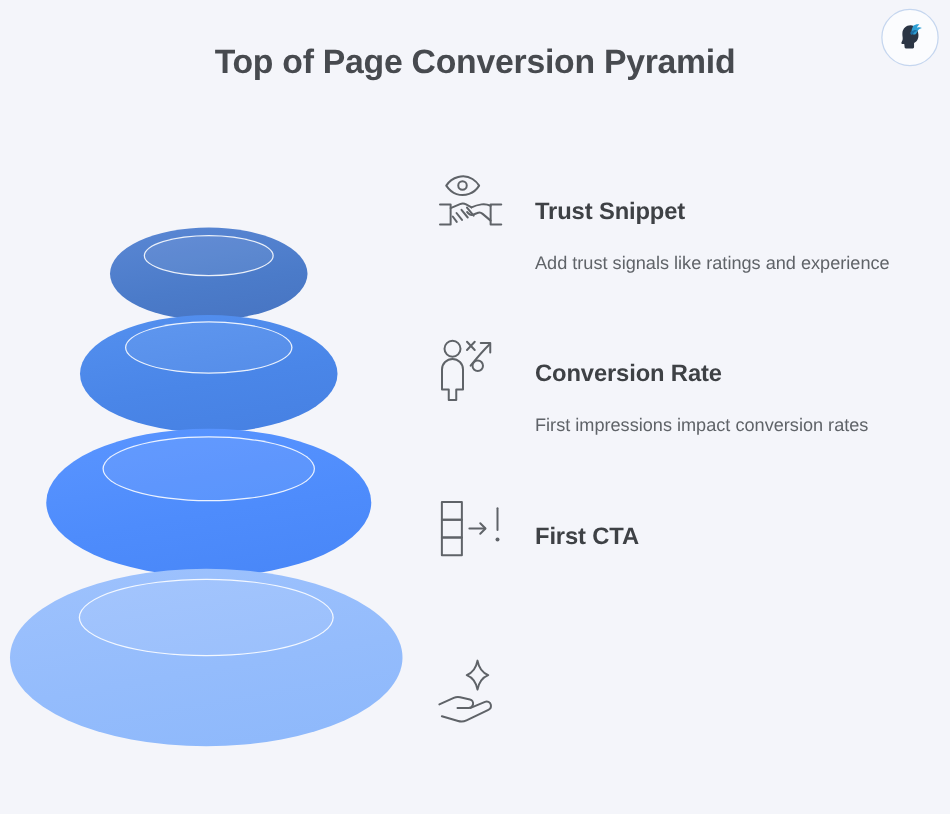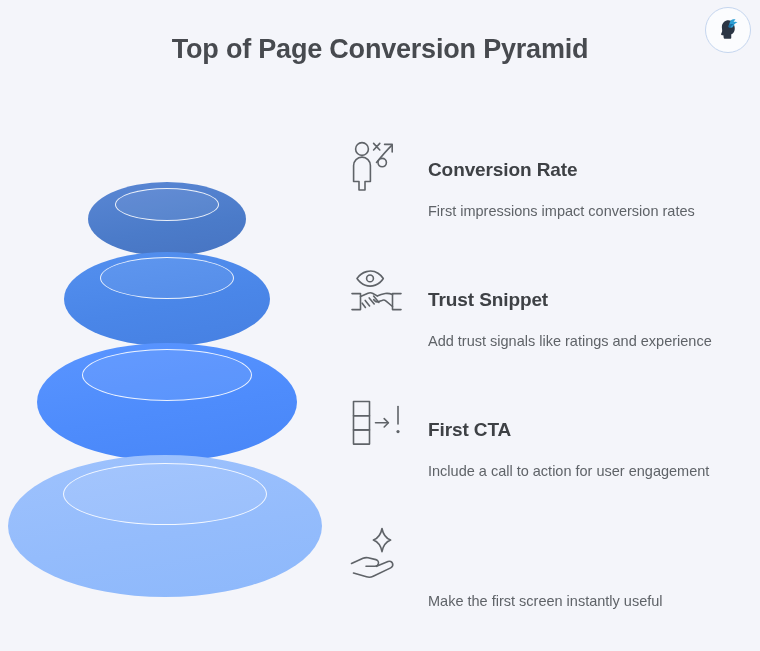--- a/index.html
+++ b/index.html
@@ -180,21 +180,6 @@
   <div class="item">
     <span class="icon">
       <svg width="58" height="56" viewBox="0 0 58 56" fill="none" stroke="currentColor" stroke-width="1.6" stroke-linecap="round" stroke-linejoin="round">
-        <circle cx="14" cy="13" r="6.4"></circle>
-        <path d="M5.6 45.5V29.5a8.4 8.4 0 0 1 16.8 0v16h-5.4v8.5h-6v-8.5z"></path>
-        <path d="M25.6 7.4l6.2 6.6M31.8 7.4l-6.2 6.6"></path>
-        <path d="M28.5 26.5C33 21 38.5 14.5 43.5 9.6"></path>
-        <path d="M36.6 8.4h7.6v7.6"></path>
-        <circle cx="34.2" cy="26.6" r="4.2"></circle>
-      </svg>
-    </span>
-    <div class="heading">Conversion Rate</div>
-    <div class="desc">First impressions impact conversion rates</div>
-  </div>
-
-  <div class="item">
-    <span class="icon">
-      <svg width="58" height="56" viewBox="0 0 58 56" fill="none" stroke="currentColor" stroke-width="1.6" stroke-linecap="round" stroke-linejoin="round">
         <path d="M9 12.5c4.5-7 14-9.6 21-5.3 2.4 1.5 4.1 3.4 5.3 5.3-3.9 6.4-11.4 9-18 6.8-3.3-1.1-6-3.4-8.3-6.8z"></path>
         <circle cx="22" cy="12.4" r="3.4"></circle>
         <path d="M4 27.6h8.5v16H4"></path>
@@ -212,6 +197,21 @@
   <div class="item">
     <span class="icon">
       <svg width="58" height="56" viewBox="0 0 58 56" fill="none" stroke="currentColor" stroke-width="1.6" stroke-linecap="round" stroke-linejoin="round">
+        <circle cx="14" cy="13" r="6.4"></circle>
+        <path d="M5.6 45.5V29.5a8.4 8.4 0 0 1 16.8 0v16h-5.4v8.5h-6v-8.5z"></path>
+        <path d="M25.6 7.4l6.2 6.6M31.8 7.4l-6.2 6.6"></path>
+        <path d="M28.5 26.5C33 21 38.5 14.5 43.5 9.6"></path>
+        <path d="M36.6 8.4h7.6v7.6"></path>
+        <circle cx="34.2" cy="26.6" r="4.2"></circle>
+      </svg>
+    </span>
+    <div class="heading">Conversion Rate</div>
+    <div class="desc">First impressions impact conversion rates</div>
+  </div>
+
+  <div class="item">
+    <span class="icon">
+      <svg width="58" height="56" viewBox="0 0 58 56" fill="none" stroke="currentColor" stroke-width="1.6" stroke-linecap="round" stroke-linejoin="round">
         <rect x="5.5" y="5.5" width="16" height="14.2"></rect>
         <rect x="5.5" y="19.7" width="16" height="14.2"></rect>
         <rect x="5.5" y="33.9" width="16" height="14.2"></rect>

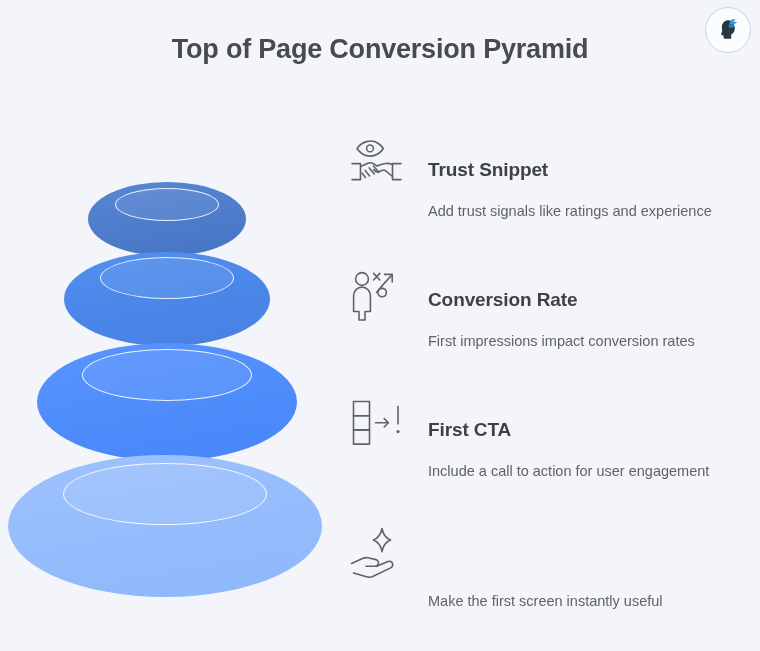--- a/index.html
+++ b/index.html
@@ -222,7 +222,6 @@
       </svg>
     </span>
     <div class="heading">First CTA</div>
-    <div class="desc">Include a call to action for user engagement</div>
   </div>
 
   <div class="item">

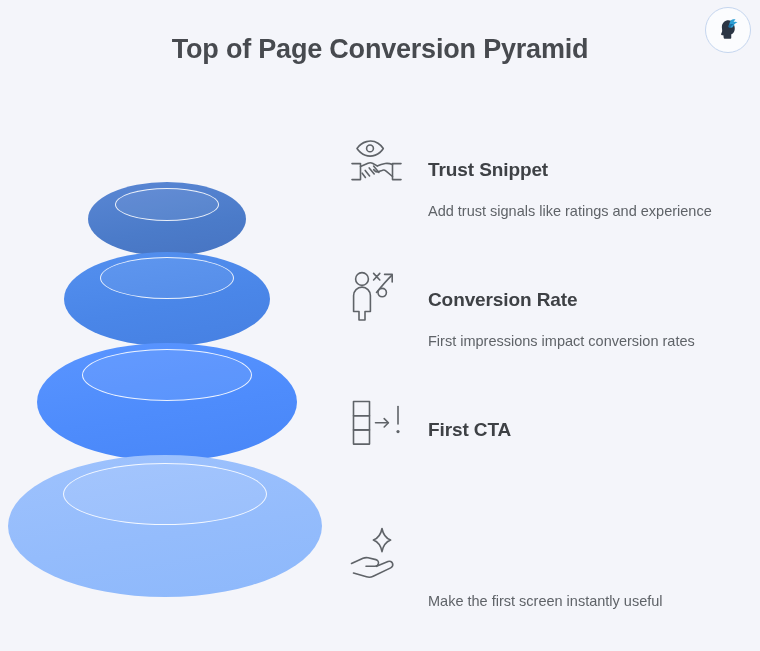--- a/index.html
+++ b/index.html
@@ -232,7 +232,6 @@
         <path d="M28.5 40.3l11.5-4.8c1.9-.8 4 .2 4.6 2.1.5 1.7-.3 3.5-1.9 4.3l-17.5 8.4c-2.1 1-4.5 1.2-6.7.5L5.5 47"></path>
       </svg>
     </span>
-    <div class="desc">Make the first screen instantly useful</div>
   </div>
 
 </div>

